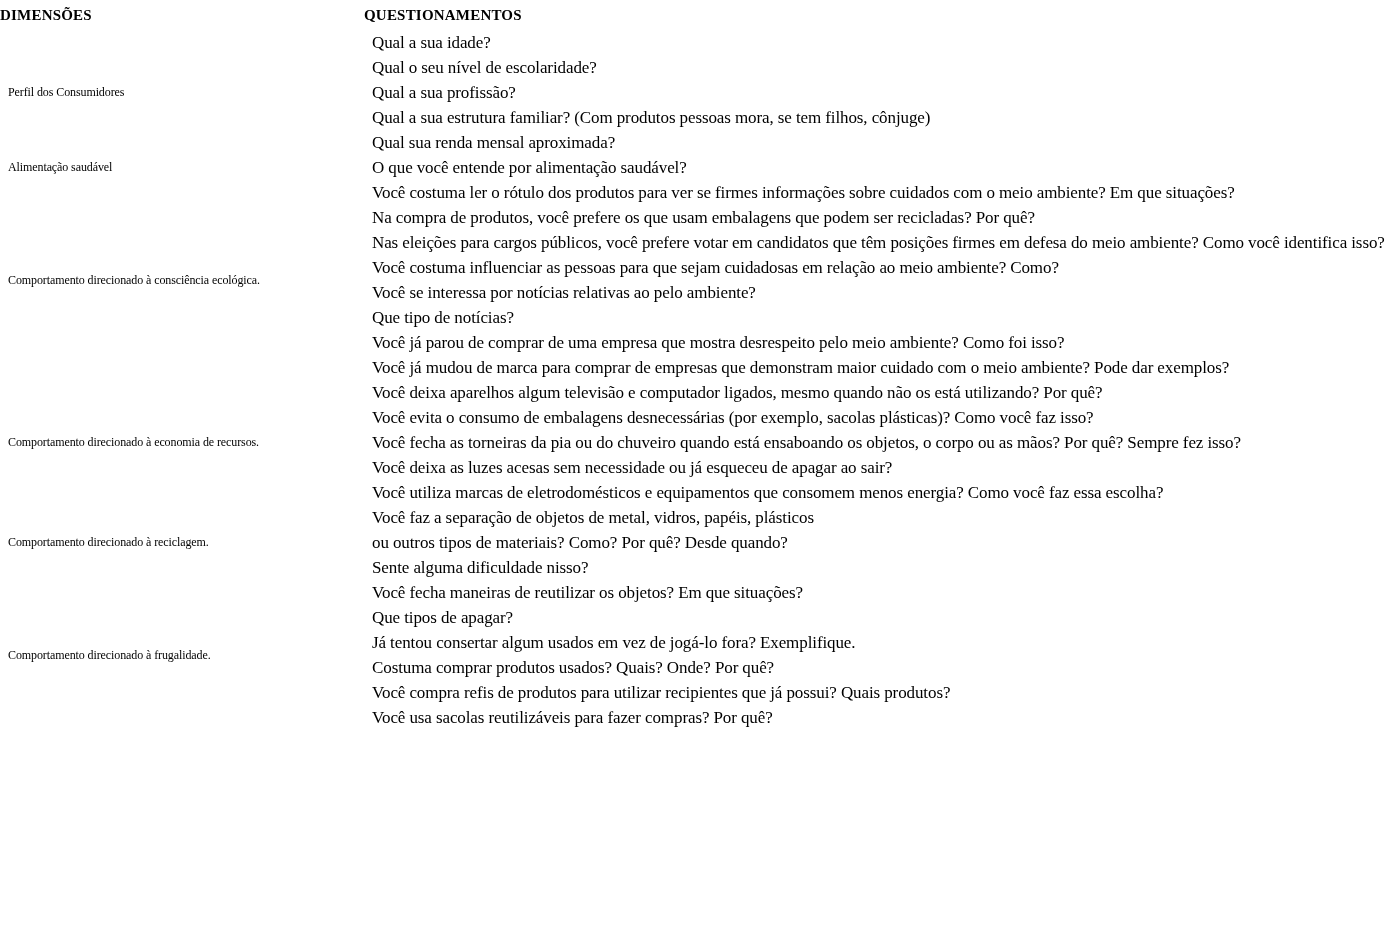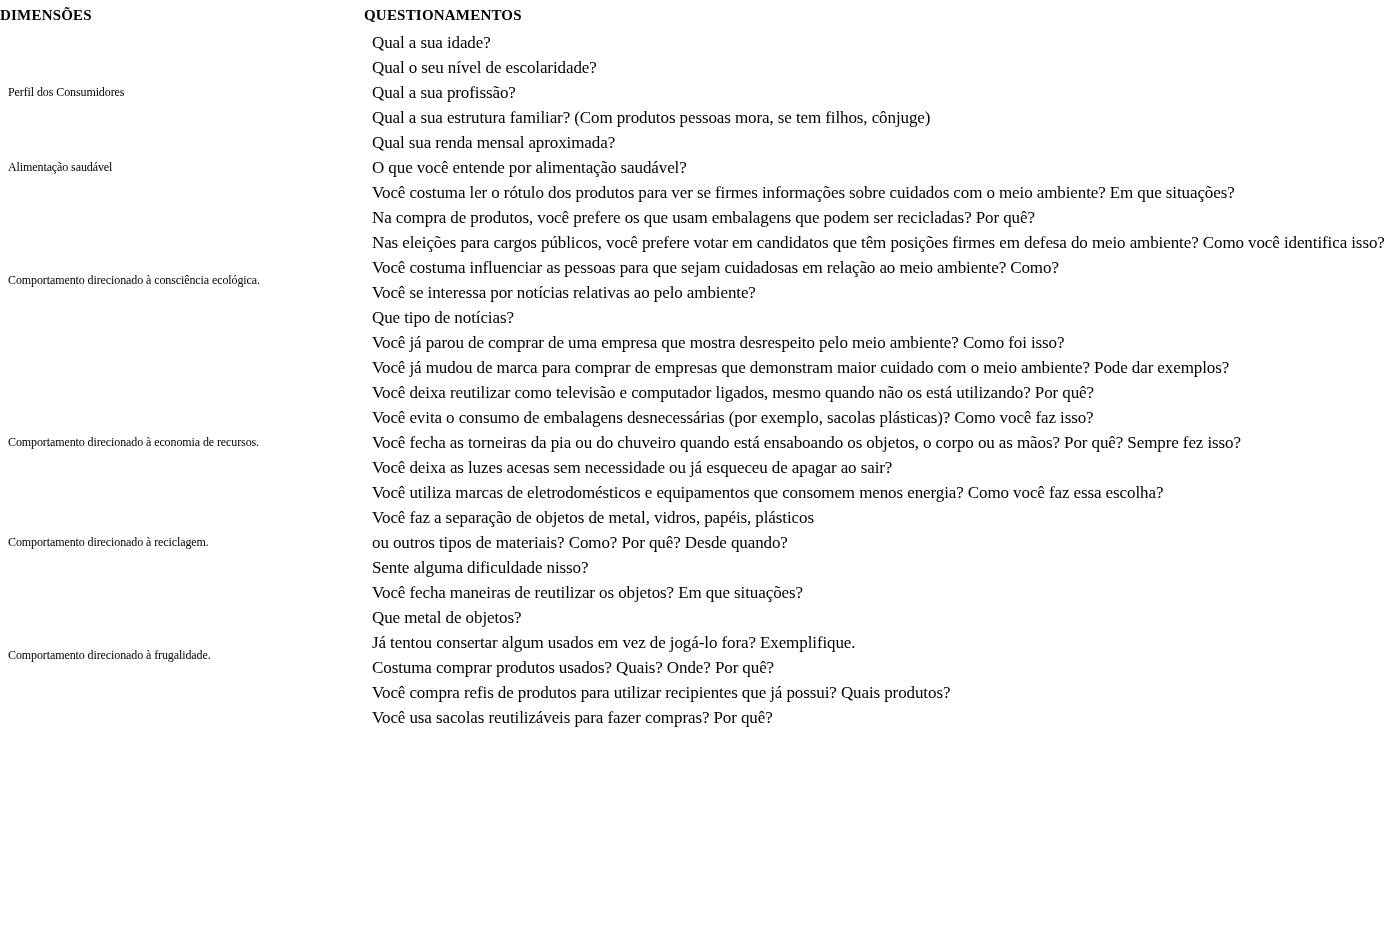--- a/index.html
+++ b/index.html
@@ -113,7 +113,7 @@
       </tr>
       <tr>
         <td class="dim-cell" rowspan="5">Comportamento direcionado à economia de recursos.</td>
-        <td class="q-cell">Você deixa reutilizar como televisão e computador ligados, mesmo quando não os está utilizando? Por quê?</td>
+        <td class="q-cell">Você deixa aparelhos algum televisão e computador ligados, mesmo quando não os está utilizando? Por quê?</td>
       </tr>
       <tr>
         <td class="q-cell">Você evita o consumo de embalagens desnecessárias (por exemplo, sacolas plásticas)? Como você faz isso?</td>

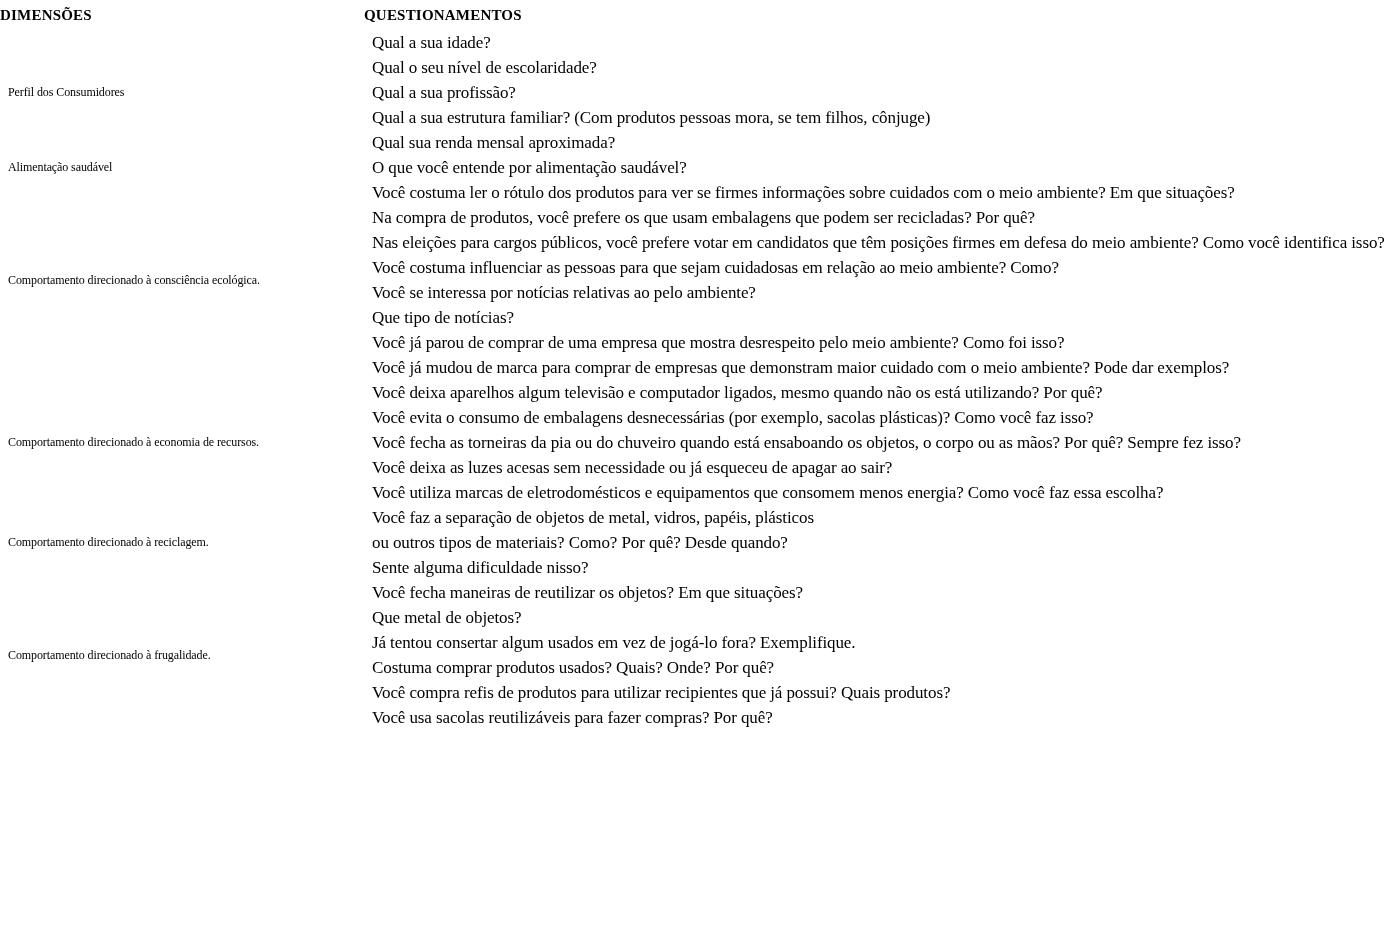--- a/index.html
+++ b/index.html
@@ -142,7 +142,7 @@
         <td class="q-cell">Você fecha maneiras de reutilizar os objetos? Em que situações?</td>
       </tr>
       <tr>
-        <td class="q-cell">Que metal de objetos?</td>
+        <td class="q-cell">Que tipos de apagar?</td>
       </tr>
       <tr>
         <td class="q-cell">Já tentou consertar algum usados em vez de jogá-lo fora? Exemplifique.</td>

